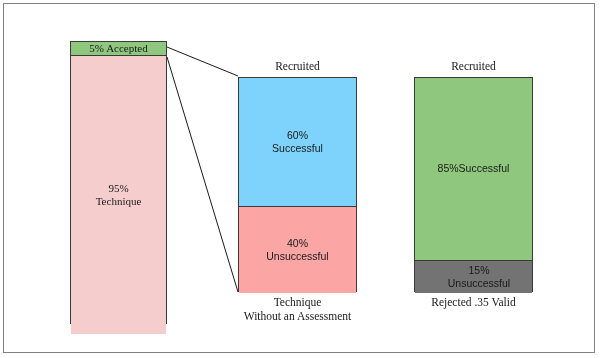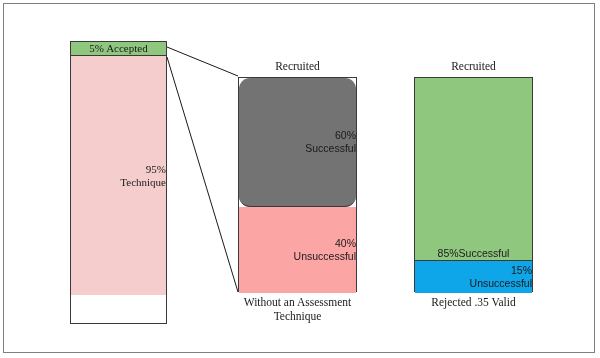--- a/index.html
+++ b/index.html
@@ -46,7 +46,7 @@
     width: 100%;
     box-sizing: border-box;
     display: flex;
-    align-items: flex-end;
+    align-items: center;
     justify-content: center;
   }
   .seg-label-serif {

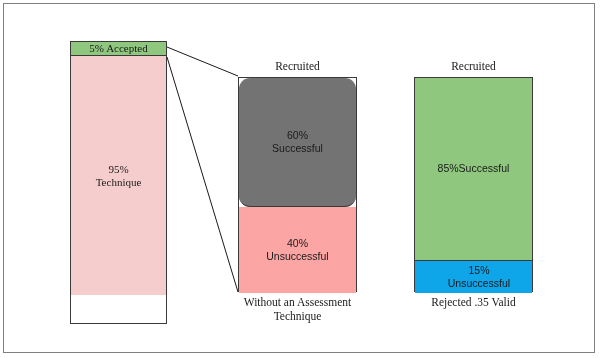--- a/index.html
+++ b/index.html
@@ -105,7 +105,7 @@
   <div class="col-title" style="left:238px; top:60px; width:119px;">Recruited</div>
 
   <div class="bar" style="left:238px; top:77px; width:119px; height:215px;">
-    <div class="seg" style="top:0; height:129px; background:#737373; border-bottom:1px solid #3a3a3a; flex-direction:column;border-radius:11px;">
+    <div class="seg" style="top:0; height:129px; background:#7dd3fc; border-bottom:1px solid #3a3a3a; flex-direction:column;">
       <span class="seg-label-sans">60%</span>
       <span class="seg-label-sans">Successful</span>
     </div>

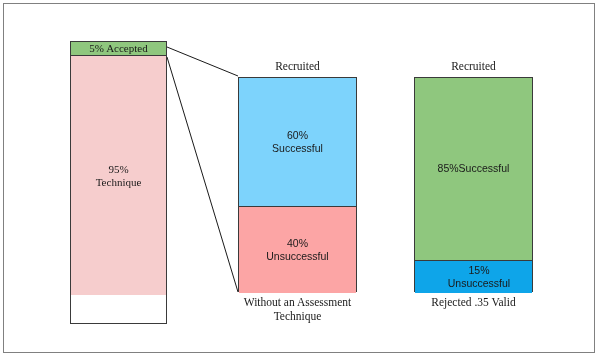--- a/index.html
+++ b/index.html
@@ -96,7 +96,7 @@
     <div class="seg" style="top:0; height:14.15px; background:#8FC77E; border-bottom:1px solid #3a3a3a;">
       <span class="seg-label-serif">5% Accepted</span>
     </div>
-    <div class="seg" style="top:14.15px; height:239px; background:#F6CDCD; flex-direction:column;">
+    <div class="seg" style="top:14.15px; height:278px; background:#F6CDCD; flex-direction:column;">
       <span class="seg-label-serif">95%</span>
       <span class="seg-label-serif">Technique</span>
     </div>

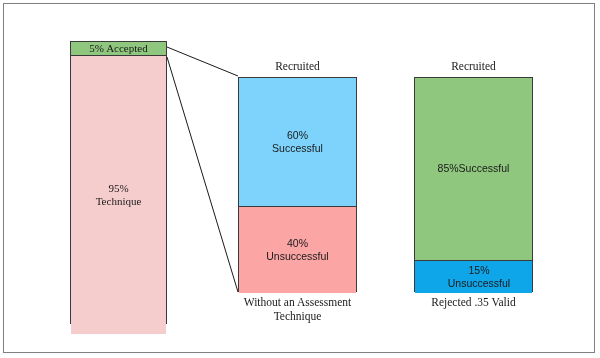--- a/index.html
+++ b/index.html
@@ -127,7 +127,7 @@
       <span class="seg-label-sans">85%</span>
       <span class="seg-label-sans">Successful</span>
     </div>
-    <div class="seg" style="top:182.75px; height:32.25px; background:#0ea5e9; flex-direction:column;padding-left:11px;">
+    <div class="seg" style="top:182.75px; height:32.25px; background:#737373; flex-direction:column;padding-left:11px;">
       <span class="seg-label-sans">15%</span>
       <span class="seg-label-sans">Unsuccessful</span>
     </div>

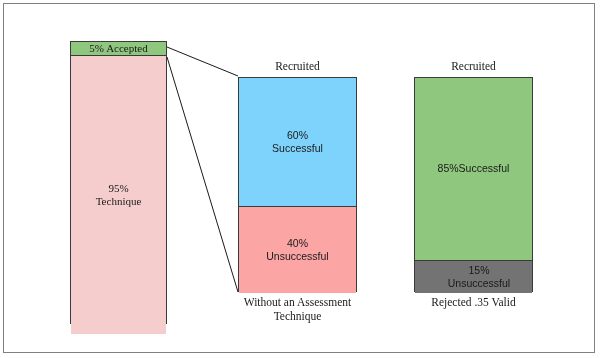--- a/index.html
+++ b/index.html
@@ -116,8 +116,8 @@
   </div>
 
   <div class="caption" style="left:228px; top:295px; width:139px;">
+    <div>Technique</div>
     <div>Without an Assessment</div>
-    <div>Technique</div>
   </div>
 
   <div class="col-title" style="left:414px; top:60px; width:119px;">Recruited</div>

